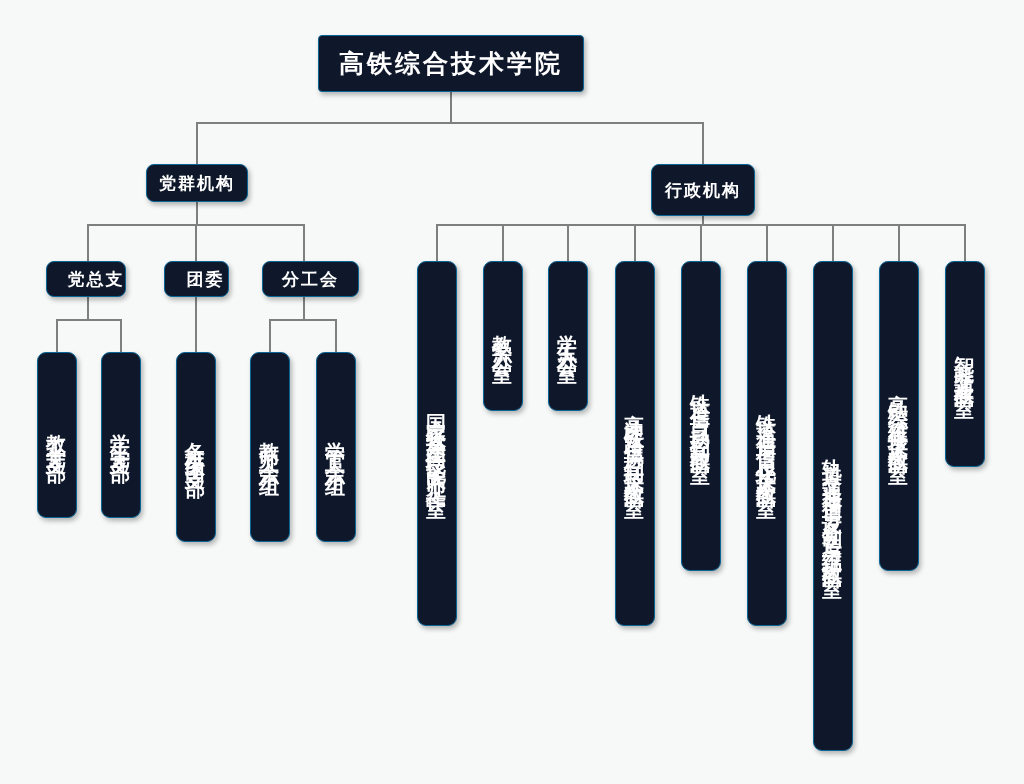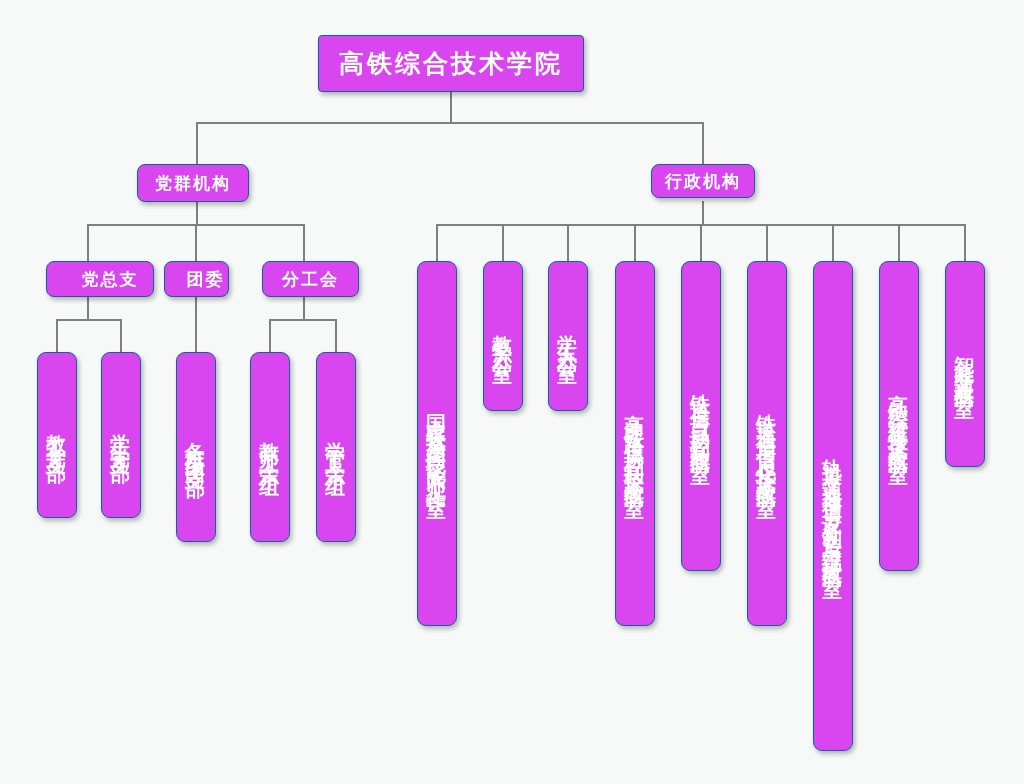--- a/index.html
+++ b/index.html
@@ -21,7 +21,7 @@
 
   .node {
     position: absolute;
-    background: #d946ef;
+    background: #0f172a;
     color: #ffffff;
     display: flex;
     align-items: center;

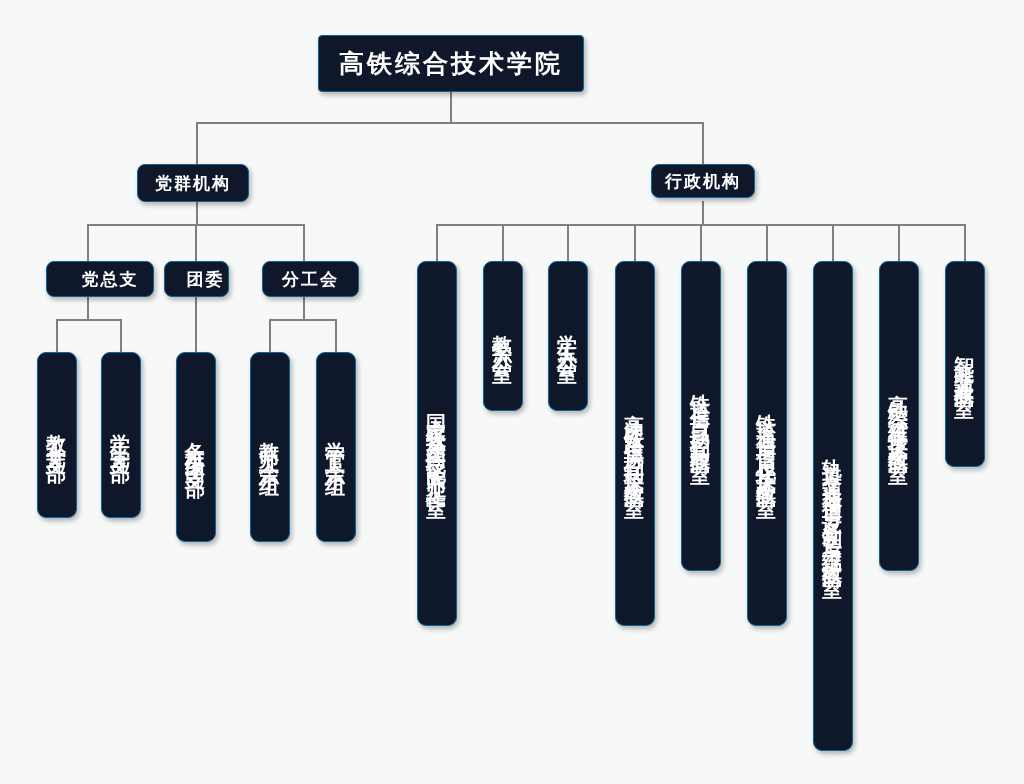--- a/index.html
+++ b/index.html
@@ -100,7 +100,7 @@
 
   <div class="node root" style="left:318px; top:35px; width:266px; height:57px;">高铁综合技术学院</div>
 
-  <div class="node hnode" style="left:137px; top:164px; width:112px; height:38px;">党群机构</div>
+  <div class="node hnode" style="left:146px; top:164px; width:102px; height:38px;">党群机构</div>
   <div class="node hnode" style="left:651px; top:164px; width:104px; height:34px;">行政机构</div>
 
   <div class="node hnode" style="left:46px; top:261px; width:108px; height:36px;padding-left:20px;">党总支</div>

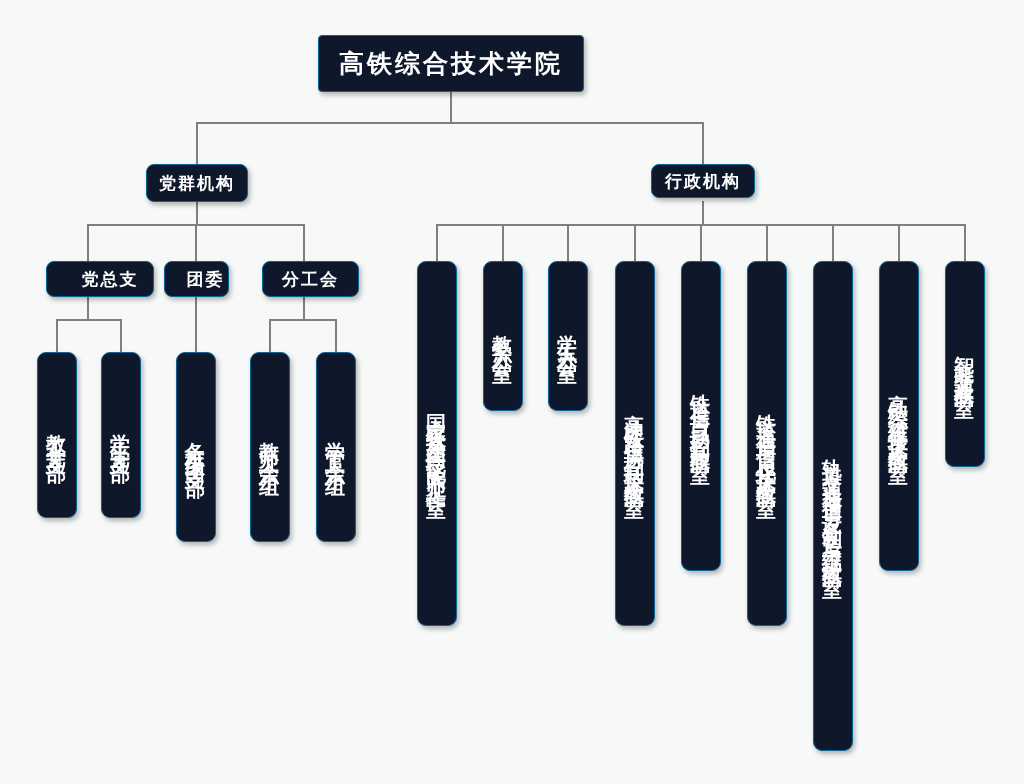--- a/index.html
+++ b/index.html
@@ -101,7 +101,7 @@
   <div class="node root" style="left:318px; top:35px; width:266px; height:57px;">高铁综合技术学院</div>
 
   <div class="node hnode" style="left:146px; top:164px; width:102px; height:38px;">党群机构</div>
-  <div class="node hnode" style="left:651px; top:164px; width:104px; height:34px;">行政机构</div>
+  <div class="node hnode" style="left:651px; top:164px; width:104px; height:52px;">行政机构</div>
 
   <div class="node hnode" style="left:46px; top:261px; width:108px; height:36px;padding-left:20px;">党总支</div>
   <div class="node hnode" style="left:164px; top:261px; width:65px; height:36px;padding-left:18px;">团委</div>

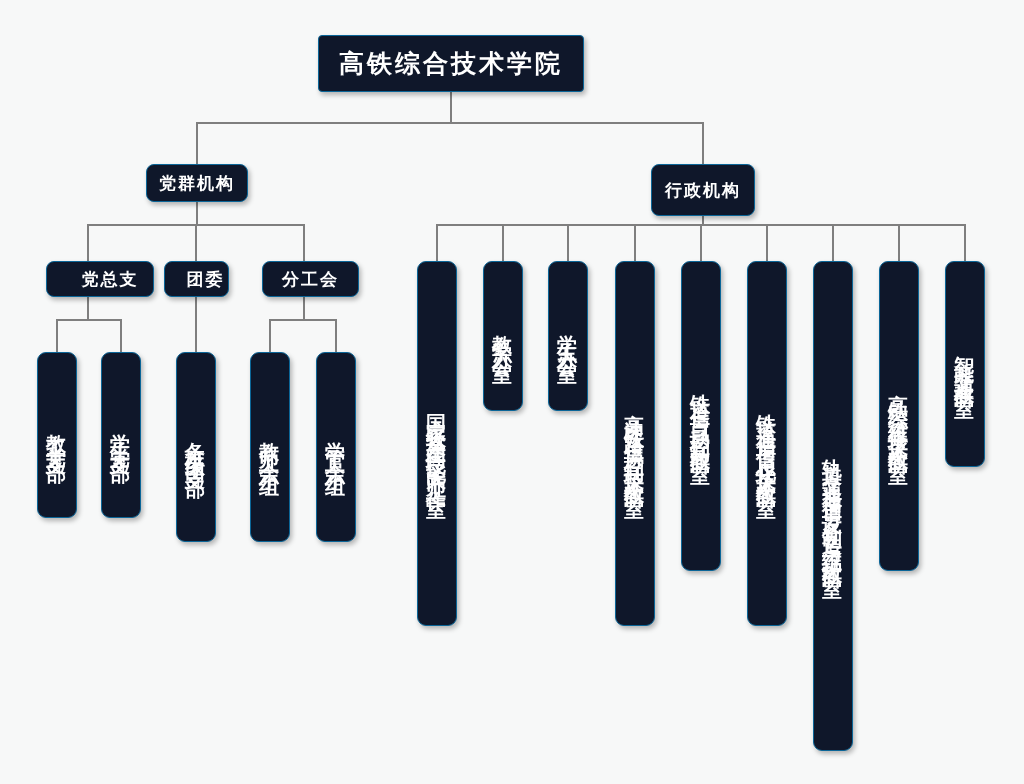--- a/index.html
+++ b/index.html
@@ -103,7 +103,7 @@
   <div class="node hnode" style="left:146px; top:164px; width:102px; height:38px;">党群机构</div>
   <div class="node hnode" style="left:651px; top:164px; width:104px; height:52px;">行政机构</div>
 
-  <div class="node hnode" style="left:46px; top:261px; width:108px; height:36px;padding-left:20px;">党总支</div>
+  <div class="node hnode" style="left:46px; top:261px; width:80px; height:36px;padding-left:20px;">党总支</div>
   <div class="node hnode" style="left:164px; top:261px; width:65px; height:36px;padding-left:18px;">团委</div>
   <div class="node hnode" style="left:262px; top:261px; width:97px; height:36px;">分工会</div>
 

